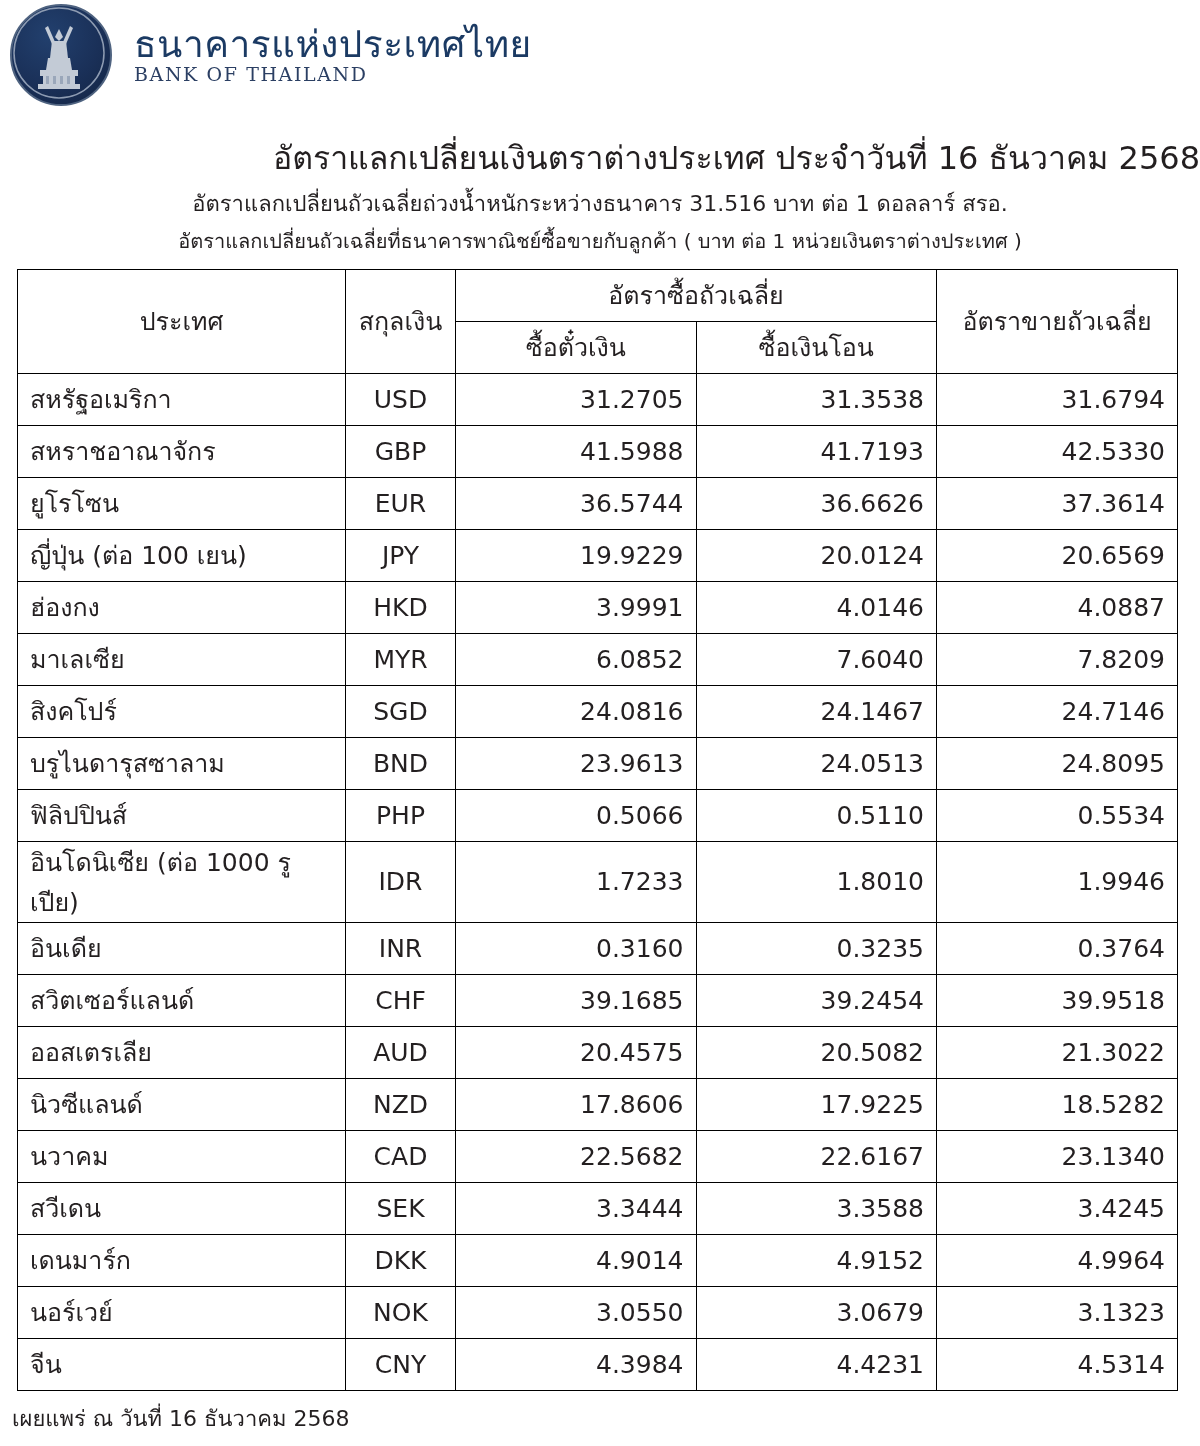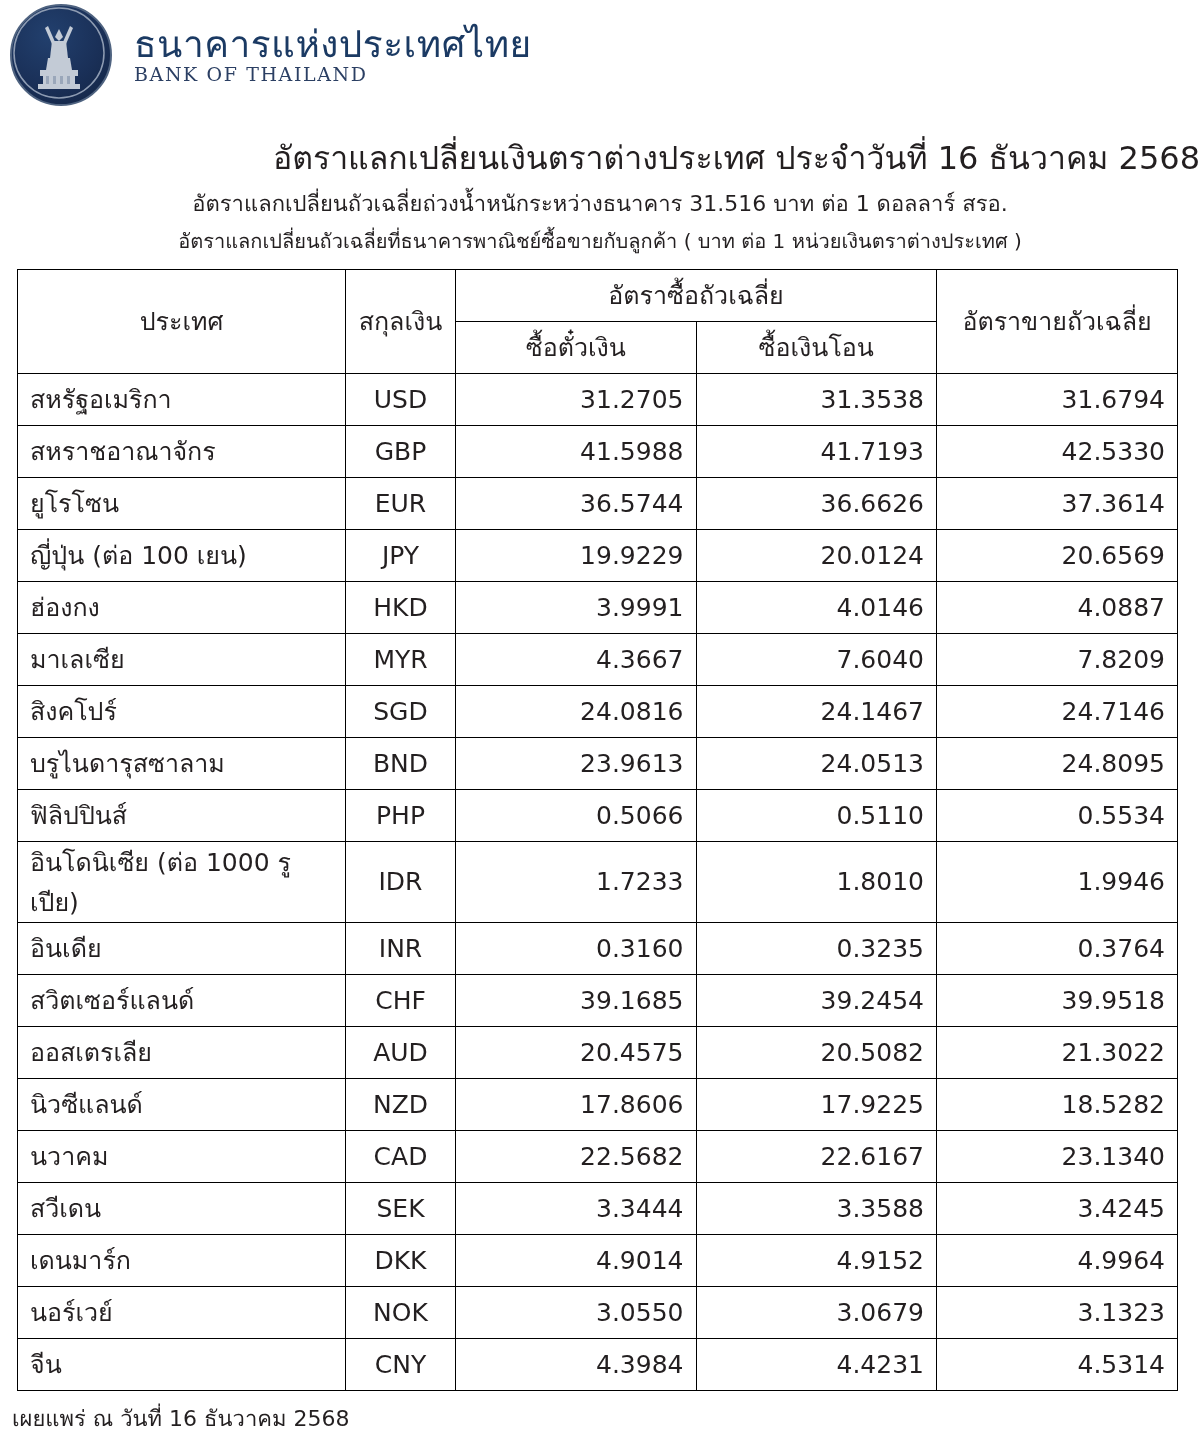--- a/index.html
+++ b/index.html
@@ -212,7 +212,7 @@
         <tr>
           <td class="c-country">มาเลเซีย</td>
           <td class="c-currency">MYR</td>
-          <td class="c-num">4.3667</td>
+          <td class="c-num">6.0852</td>
           <td class="c-num">7.6040</td>
           <td class="c-num">7.8209</td>
         </tr>

